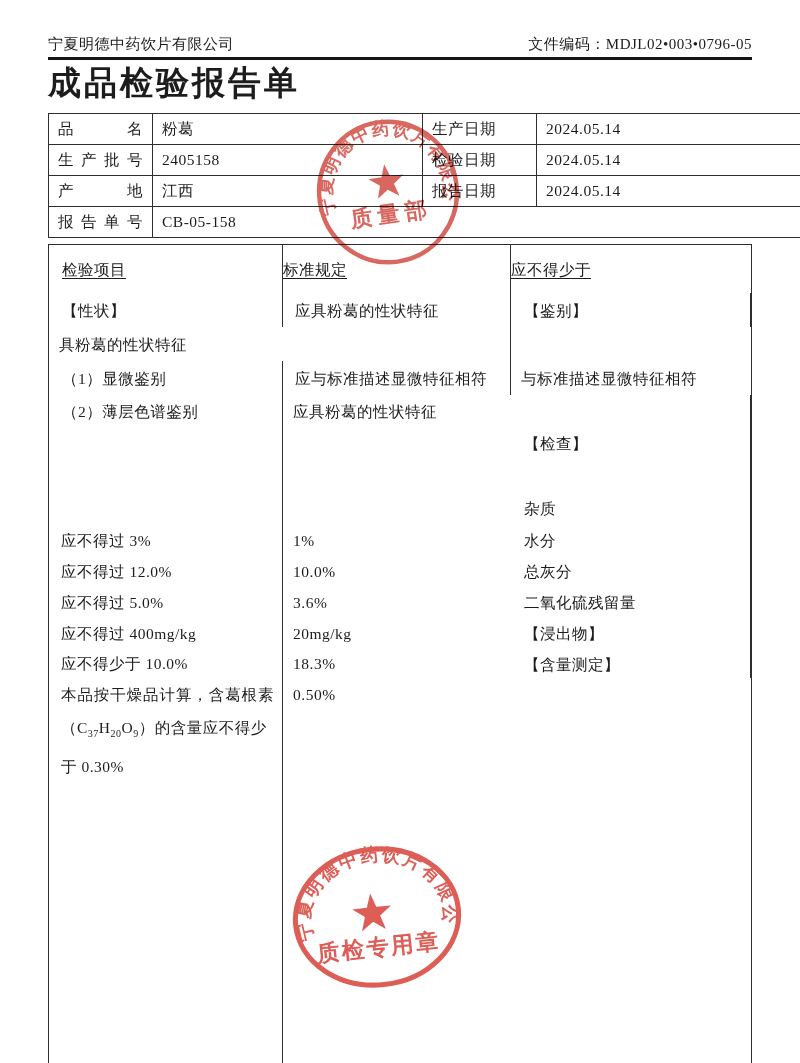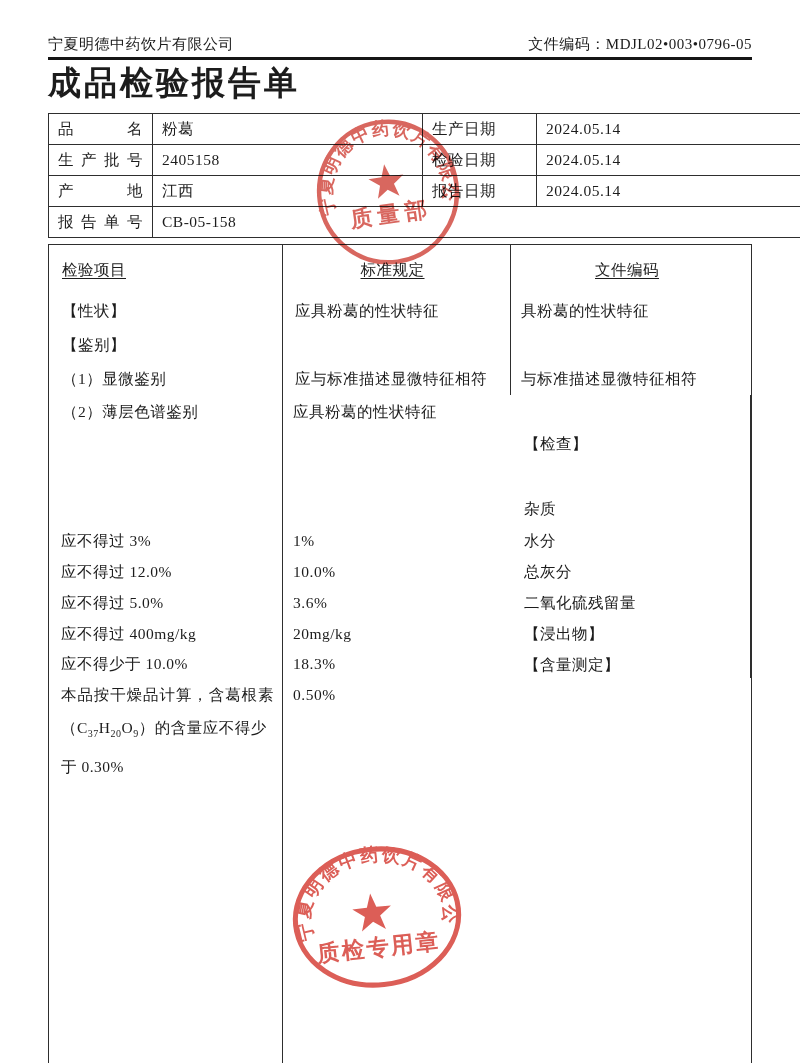--- a/index.html
+++ b/index.html
@@ -34,7 +34,7 @@
   .c.topv{align-items:flex-start;}
   .c.hdr{align-items:flex-start;padding-top:8px;}
   .c.hdr span{text-decoration:underline;text-underline-offset:3px;}
-  .c.hdr.co2,.c.hdr.co3{justify-content:center;padding-left:0;padding-right:8px;}
+  .c.hdr.co2,.c.hdr.co3{padding-left:0;padding-right:8px;}
   .just{display:block;text-align:justify;text-align-last:justify;width:100%;}
   .wrapj{display:block;text-align:justify;}
   sub{font-size:10px;}

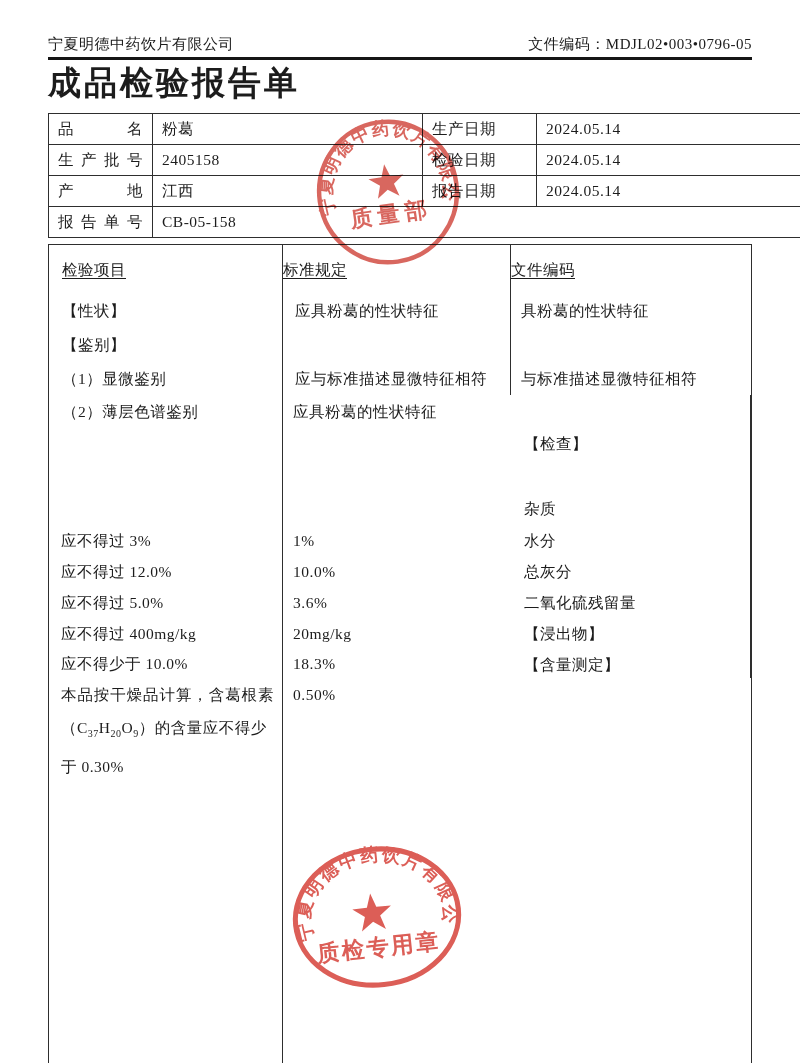--- a/index.html
+++ b/index.html
@@ -105,7 +105,7 @@
         <span>标准规定</span>
       </div>
     <div class="c co3 hdr">
-        <span>文件编码</span>
+        <span>应不得少于</span>
       </div>
 
     <div class="c co1">【性状】</div>

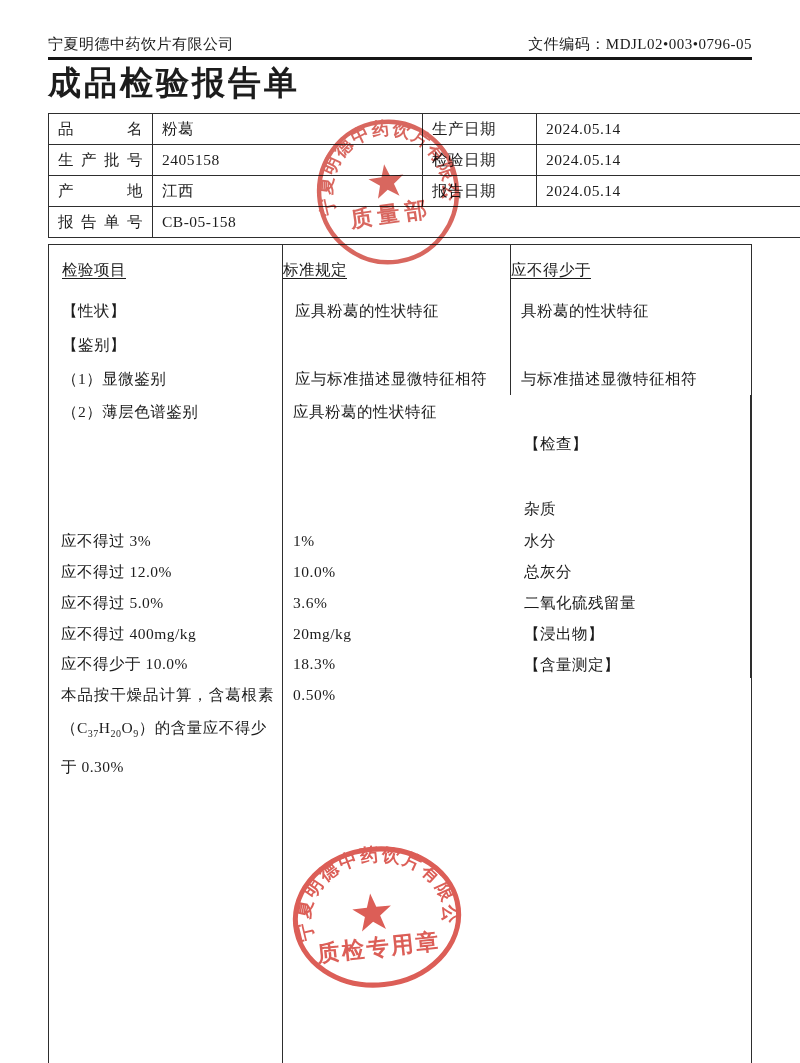--- a/index.html
+++ b/index.html
@@ -110,9 +110,9 @@
 
     <div class="c co1">【性状】</div>
     <div class="c co2">应具粉葛的性状特征</div>
+    <div class="c co1">【鉴别】</div>
+
     <div class="c co3">具粉葛的性状特征</div>
-
-    <div class="c co1">【鉴别】</div>
     <div class="c co2"></div>
     <div class="c co3"></div>
 

